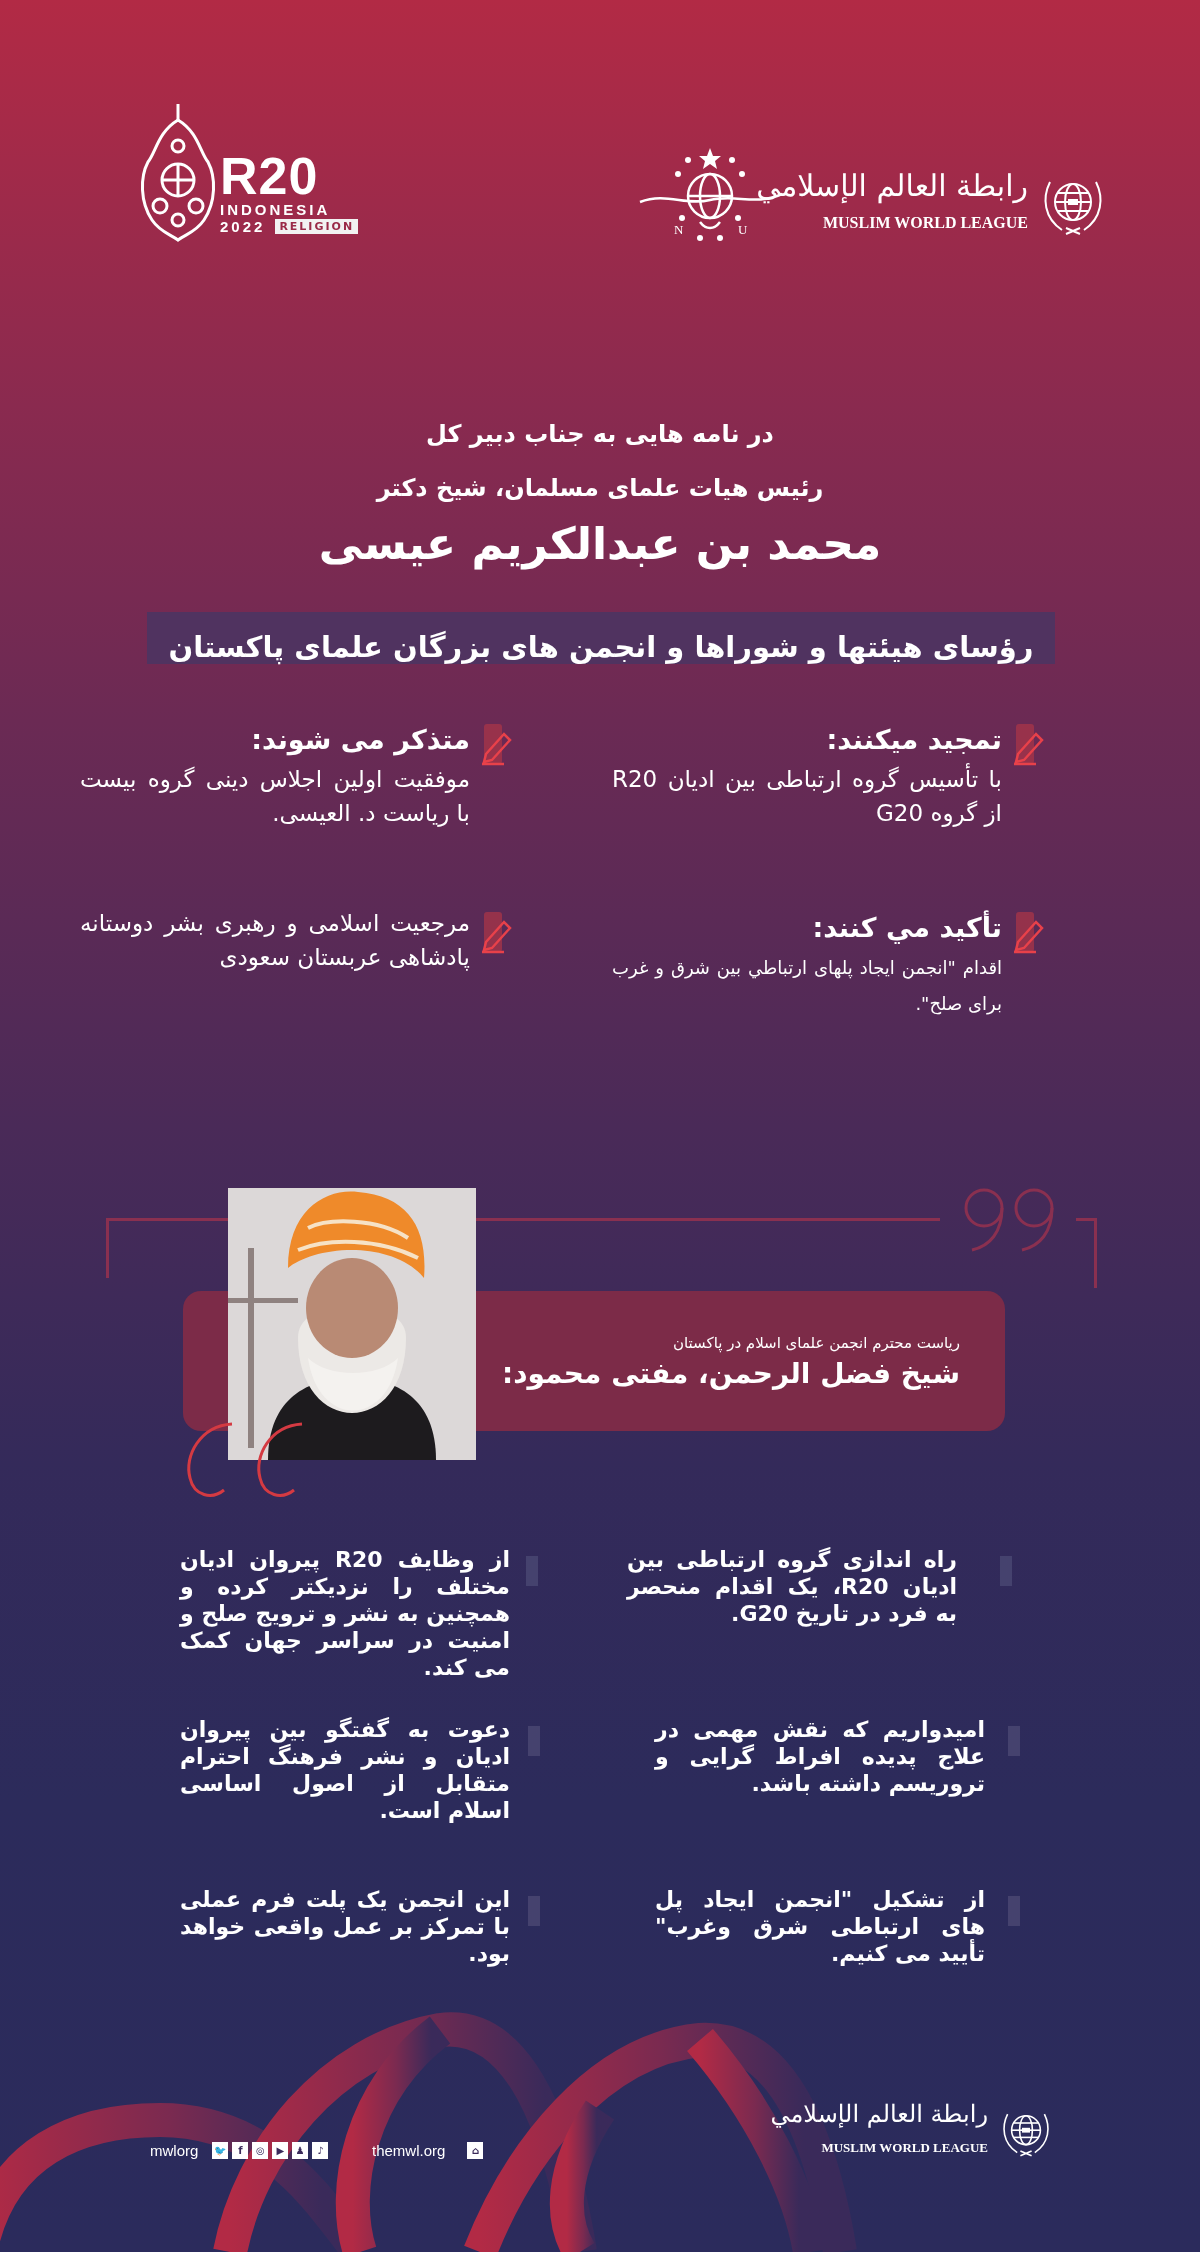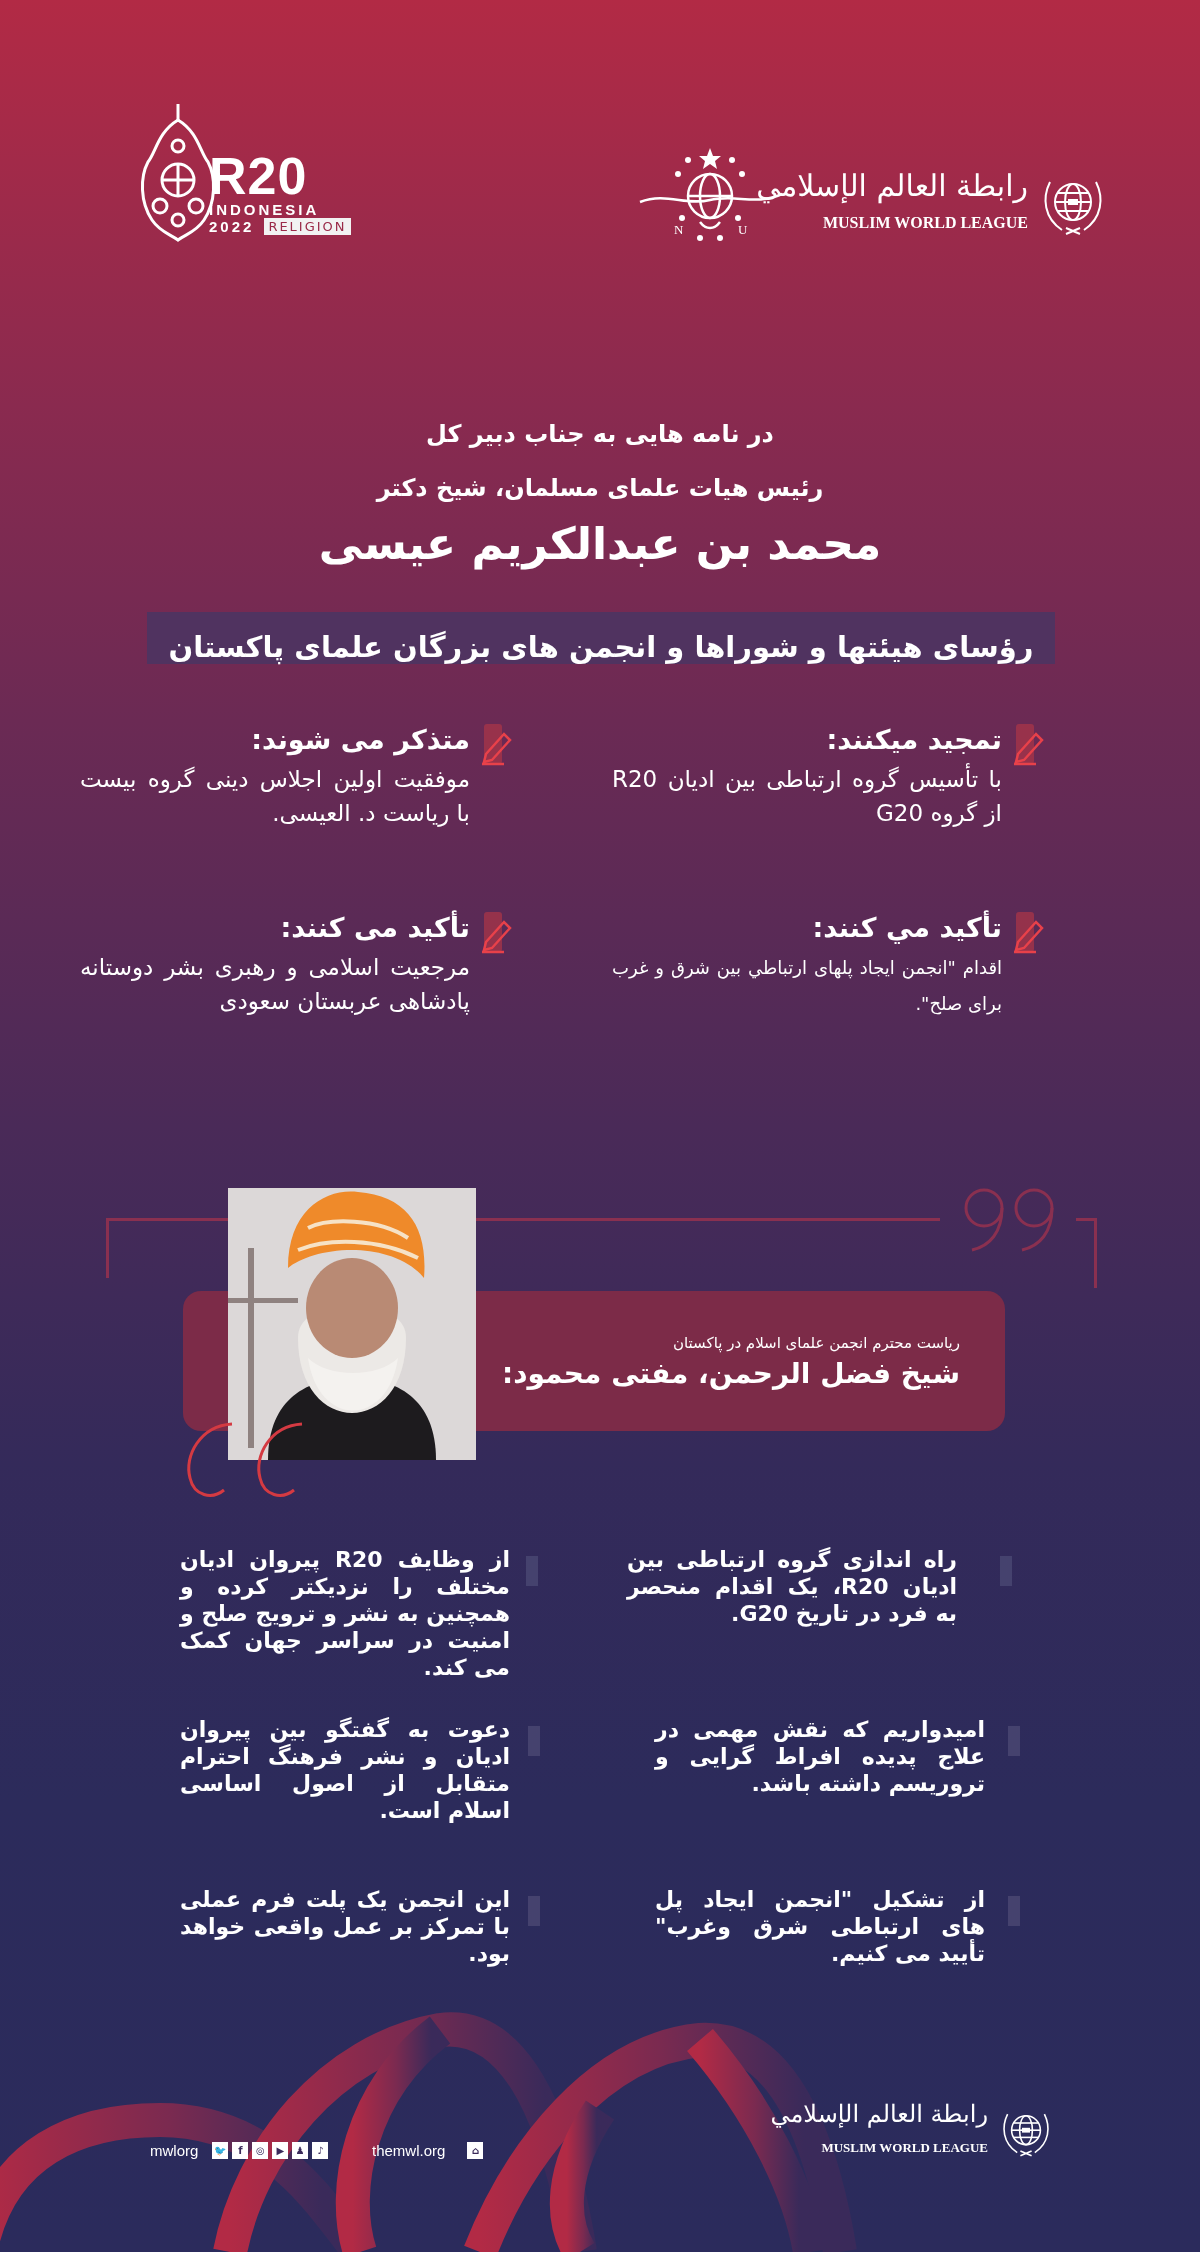--- a/index.html
+++ b/index.html
@@ -15,7 +15,7 @@
   
   .r20-logo { left: 138px; top: 102px; width: 210px; height: 140px; }
   .r20-emblem { left: 0; top: 0; width: 80px; height: 140px; }
-  .r20-text { left: 71px; top: 48px; }
+  .r20-text { left: 82px; top: 48px; }
   .r20-big { font-family: "Liberation Sans", sans-serif; font-size: 52px; font-weight: 700; letter-spacing: 1px; line-height: 52px; }
   .r20-sub { font-family: "Liberation Sans", sans-serif; font-size: 15px; letter-spacing: 3px; line-height: 16px; font-weight: 700; }
   .r20-year-row { display: flex; align-items: center; gap: 10px; }

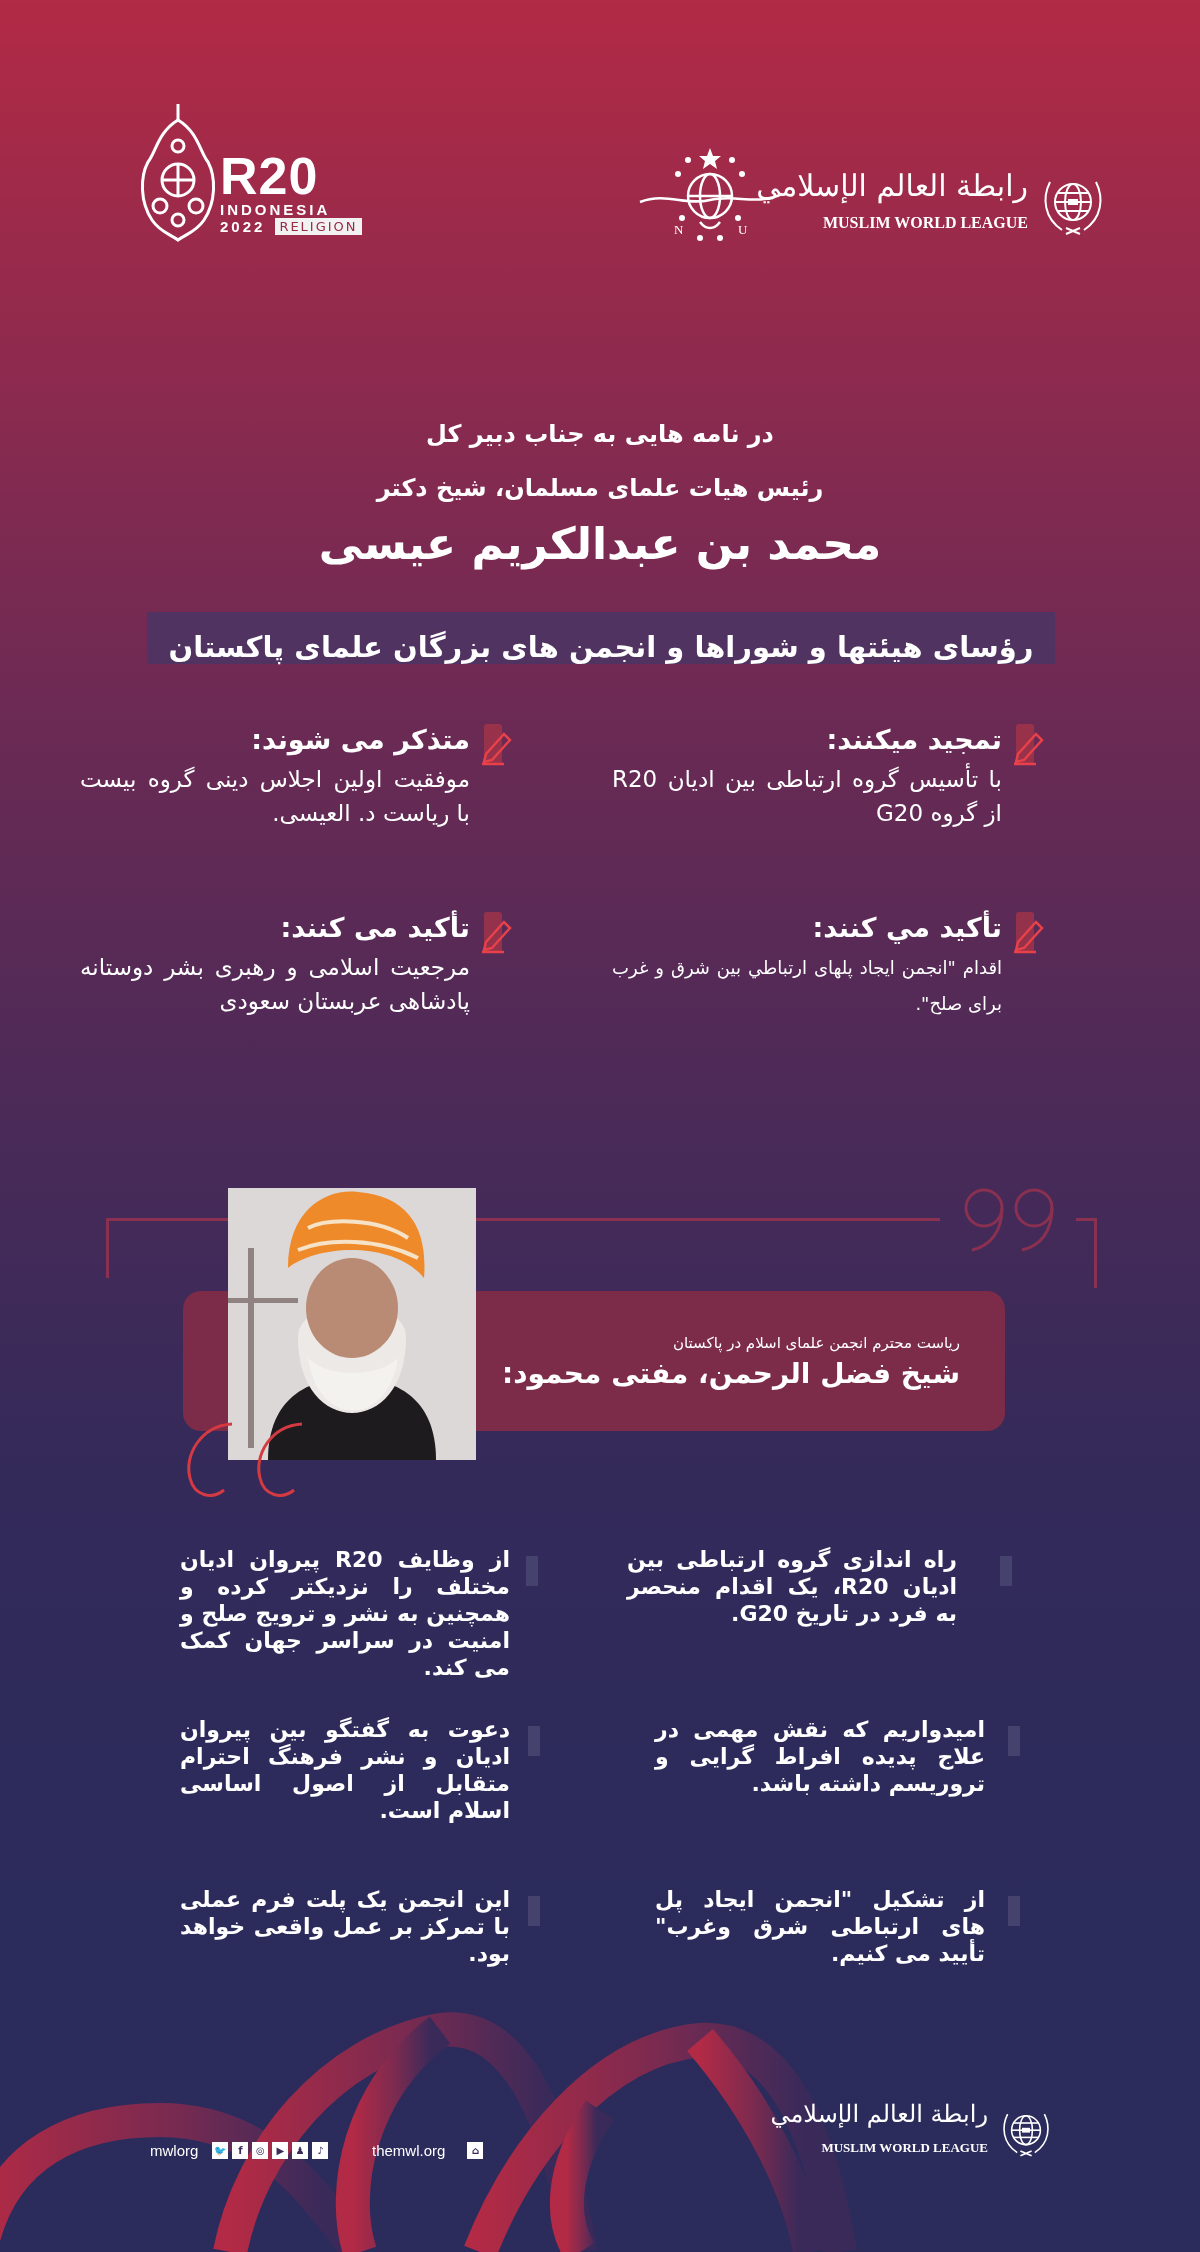--- a/index.html
+++ b/index.html
@@ -20,7 +20,7 @@
   .r20-sub { font-family: "Liberation Sans", sans-serif; font-size: 15px; letter-spacing: 3px; line-height: 16px; font-weight: 700; }
   .r20-year-row { display: flex; align-items: center; gap: 10px; }
   .r20-year { font-family: "Liberation Sans", sans-serif; font-size: 15px; letter-spacing: 3px; font-weight: 700; }
-  .r20-badge { background: #f2f2f2; color: #9a2a48; font-size: 13px; letter-spacing: 2px; padding: 1px 4px; font-weight: 400; }
+  .r20-badge { background: #f2f2f2; color: #9a2a48; font-size: 11px; letter-spacing: 2px; padding: 1px 4px; font-weight: 700; }
 
   .nu-logo { left: 636px; top: 146px; width: 148px; height: 100px; }
   .mwl-logo { left: 822px; top: 168px; width: 286px; height: 74px; }

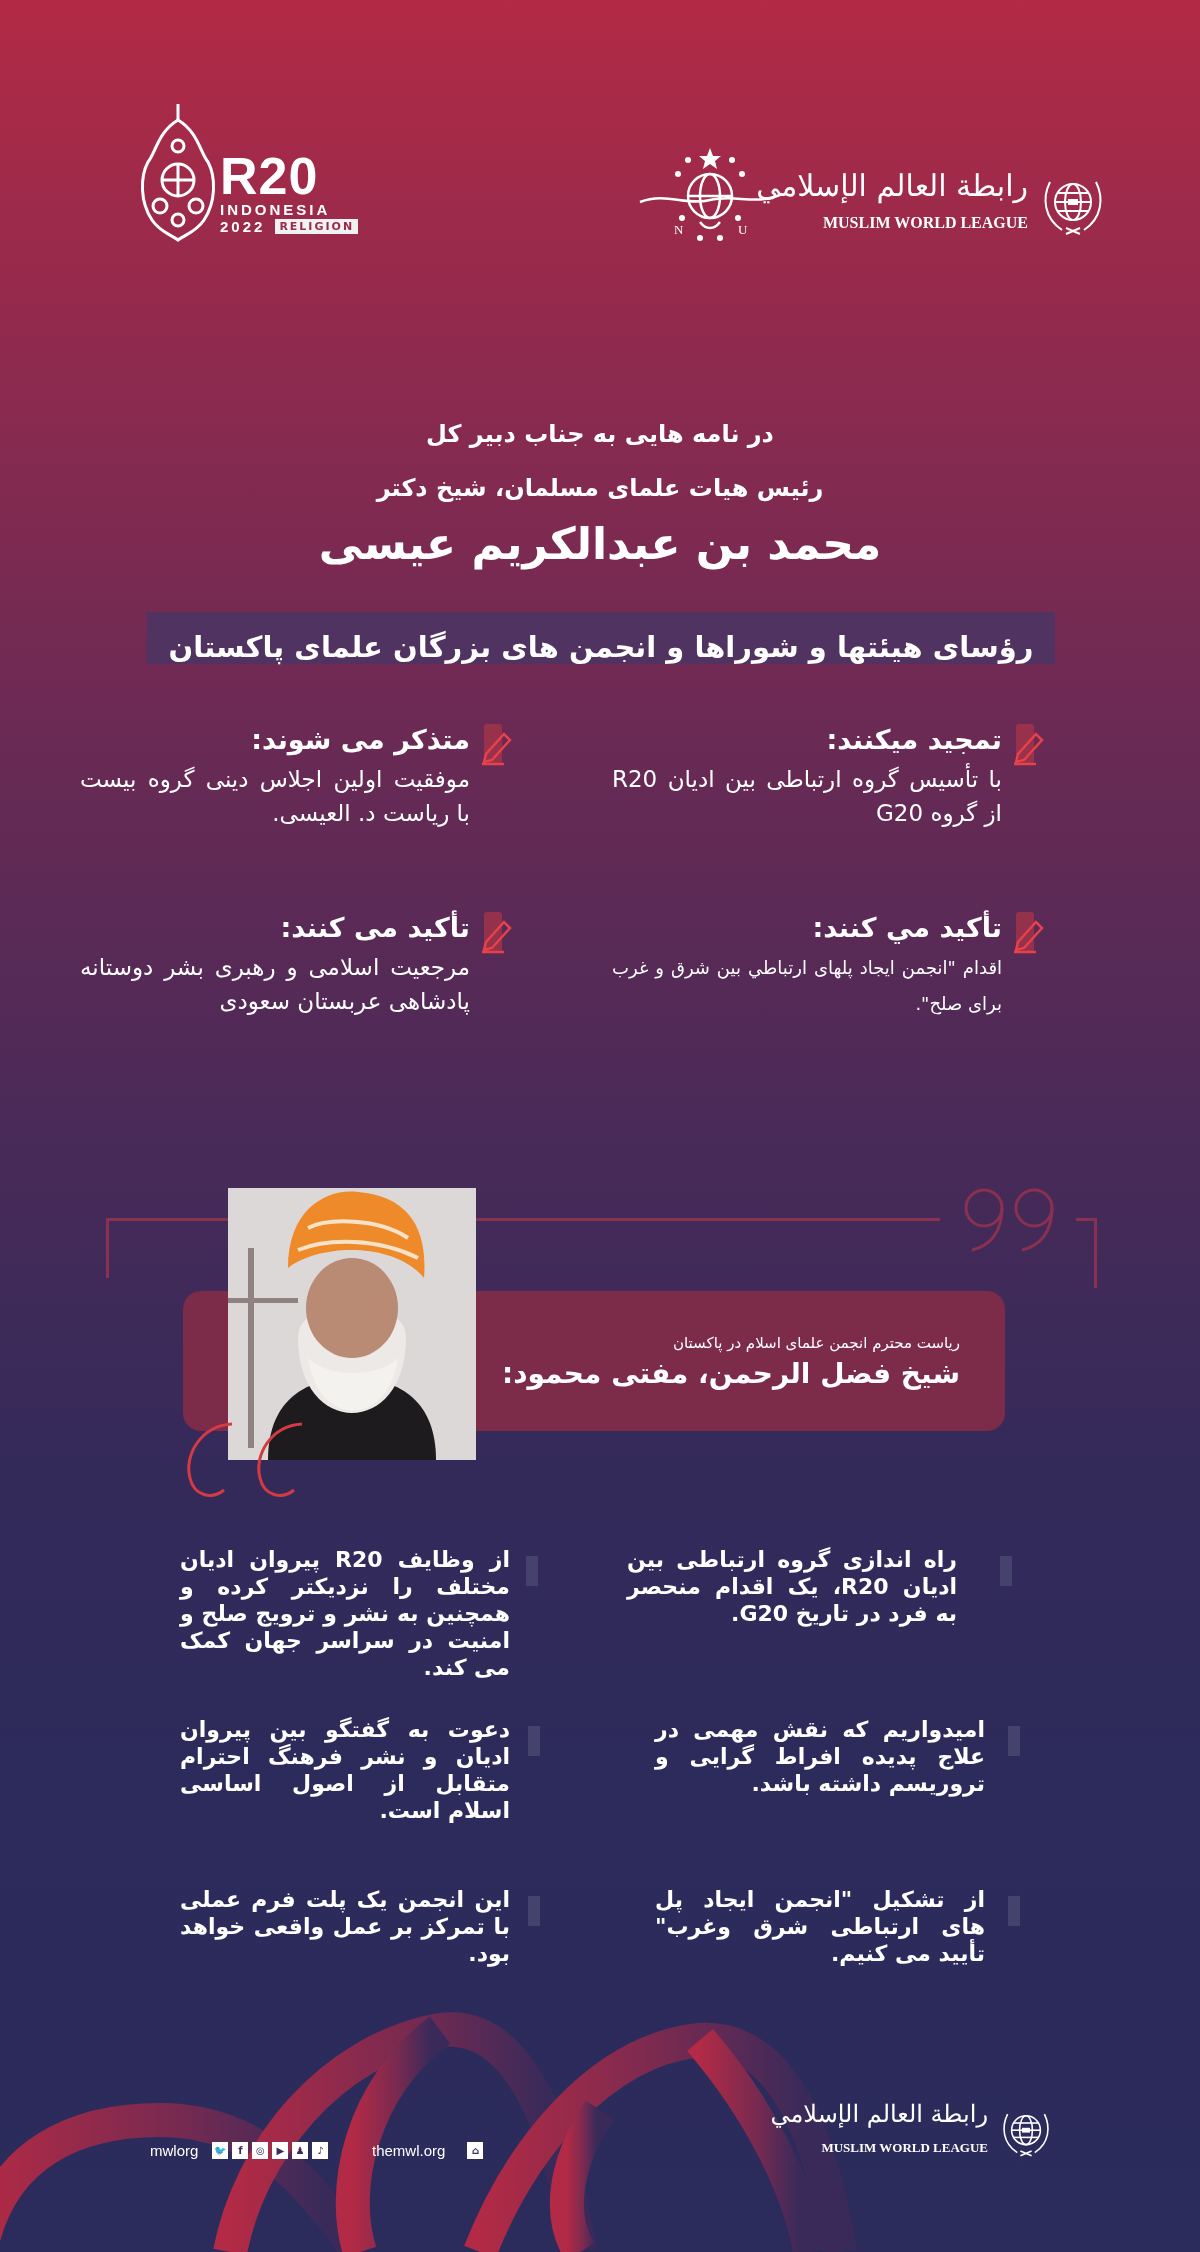--- a/index.html
+++ b/index.html
@@ -197,7 +197,6 @@
     </svg>
 </div>
 <div class="abs point" style="left:80px;top:906px;">
-  <div class="ph">تأکید می کنند:</div>
   <div class="pb">مرجعیت اسلامی و رهبری بشر دوستانه پادشاهی عربستان سعودی</div>
 </div>
 

